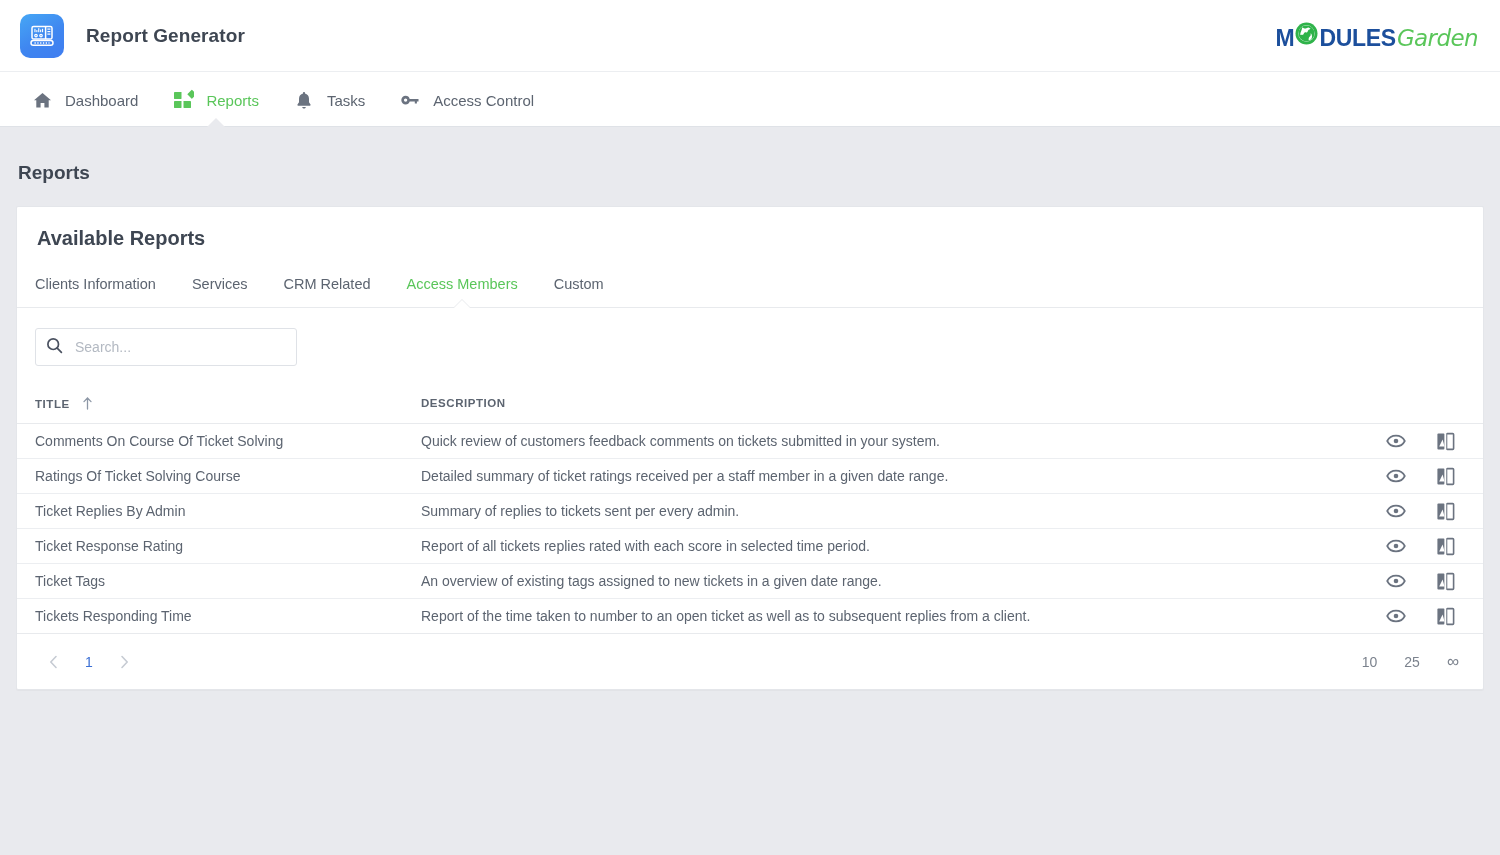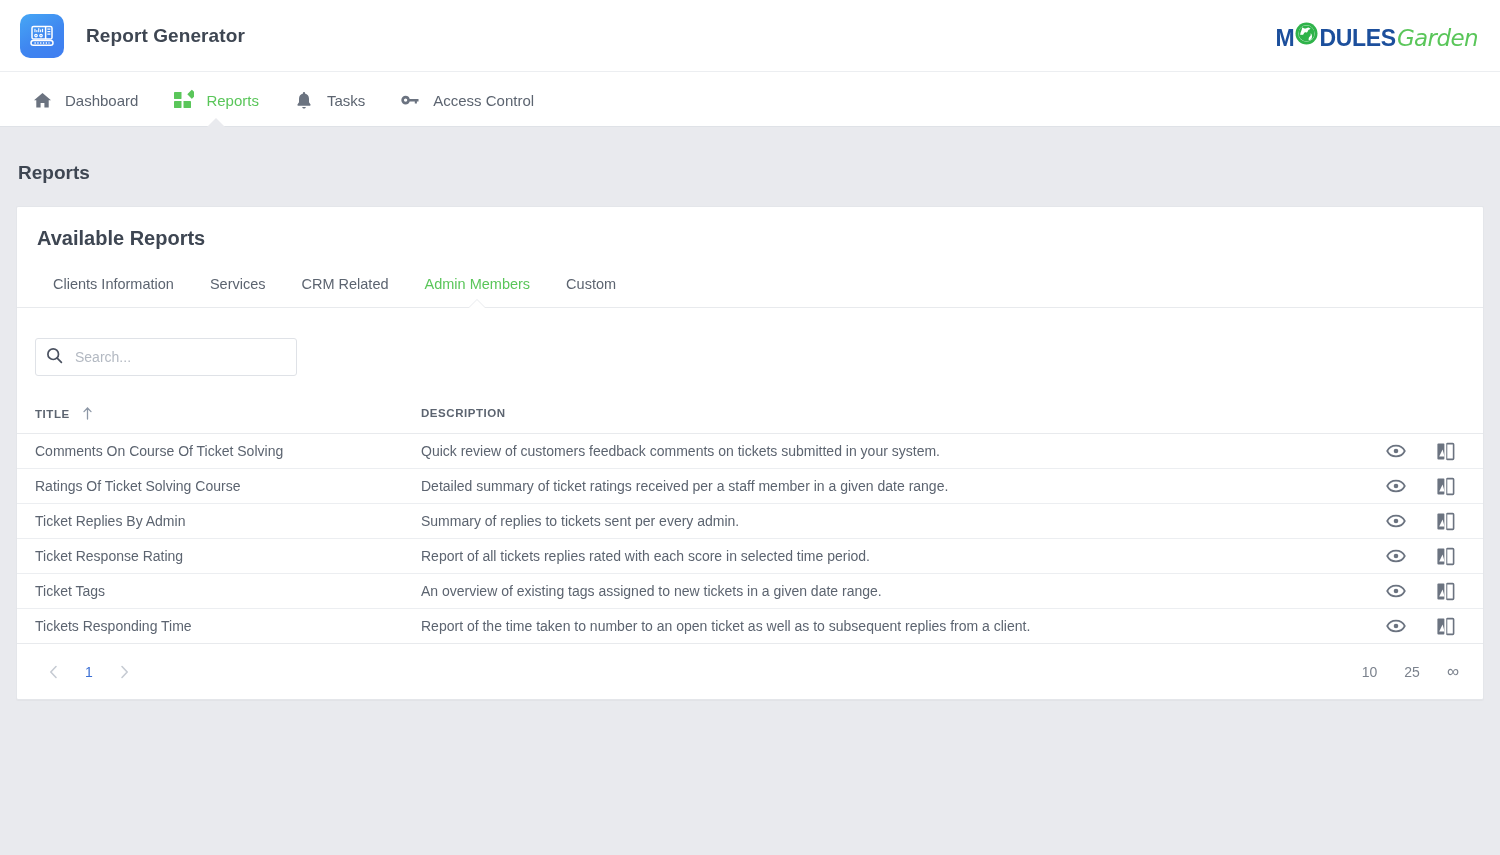--- a/index.html
+++ b/index.html
@@ -112,7 +112,6 @@
   .tabs {
     display: flex;
     border-bottom: 1px solid #e8eaed;
-    padding-left: 18px;
     position: relative;
     text-align: right;
   }

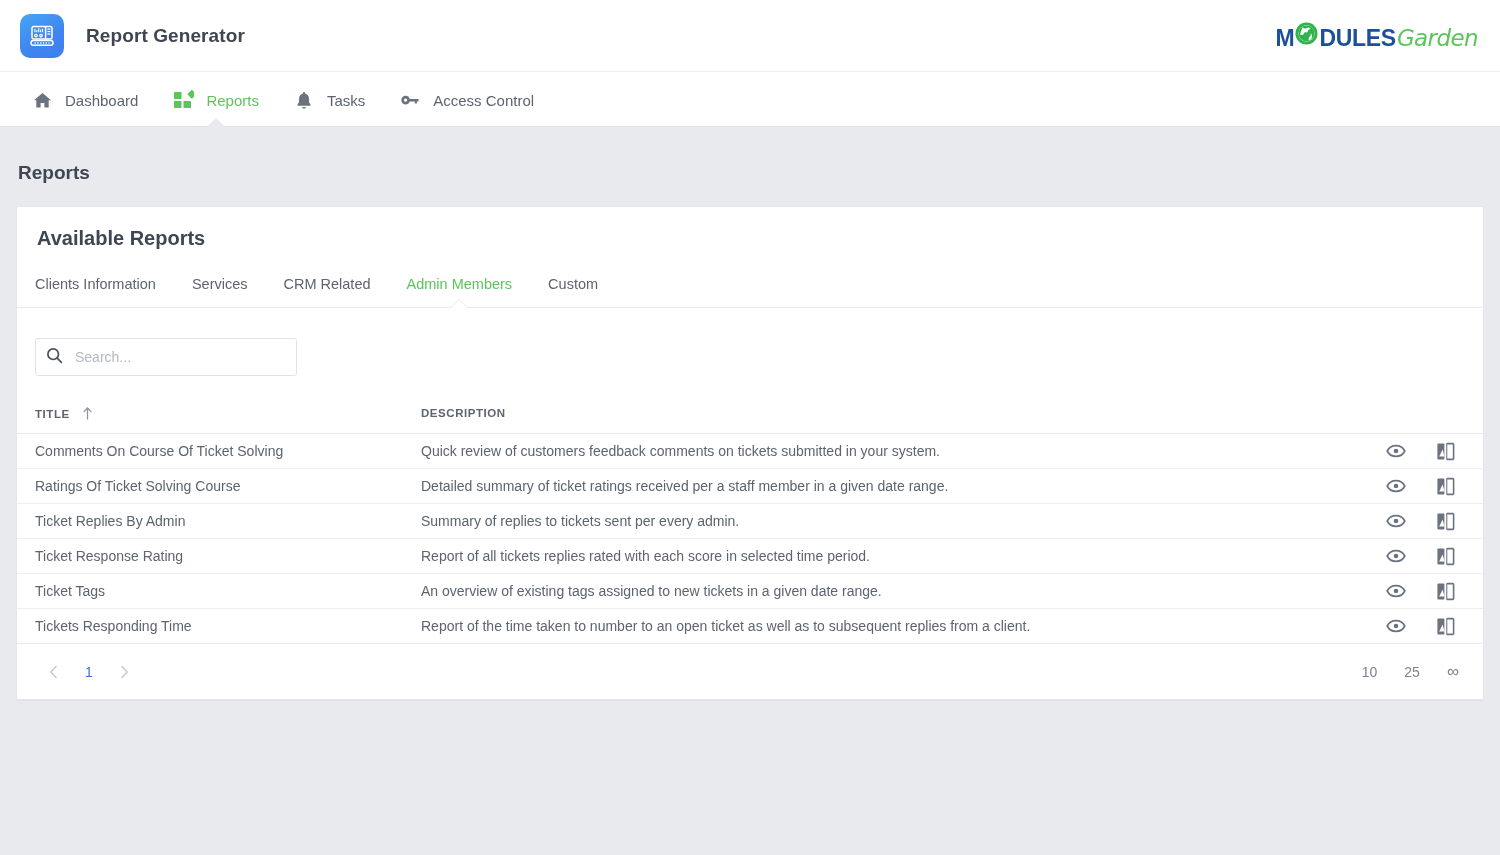--- a/index.html
+++ b/index.html
@@ -308,7 +308,7 @@
         <span>CRM Related</span>
       </div>
       <div class="tab active">
-        <span>Admin Members</span>
+        <span>Access Members</span>
         <span class="tab-arrow"></span>
       </div>
       <div class="tab">

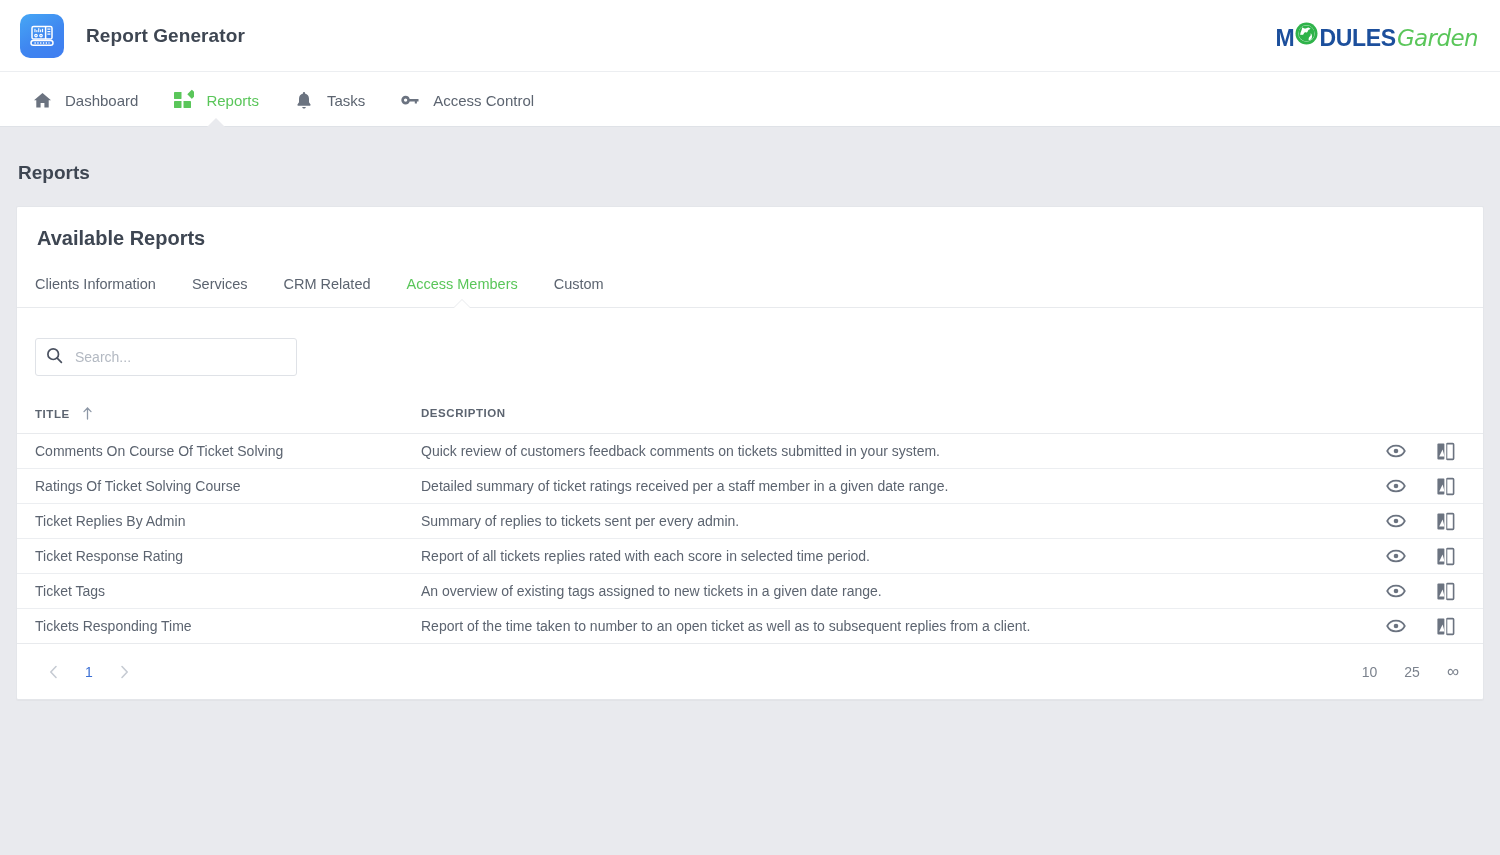--- a/index.html
+++ b/index.html
@@ -143,7 +143,6 @@
     display: flex; align-items: center;
     padding: 0 10px;
     background: #fff;
-    margin-top: 10px;
   }
   .search-box input {
     border: 0; outline: 0;

